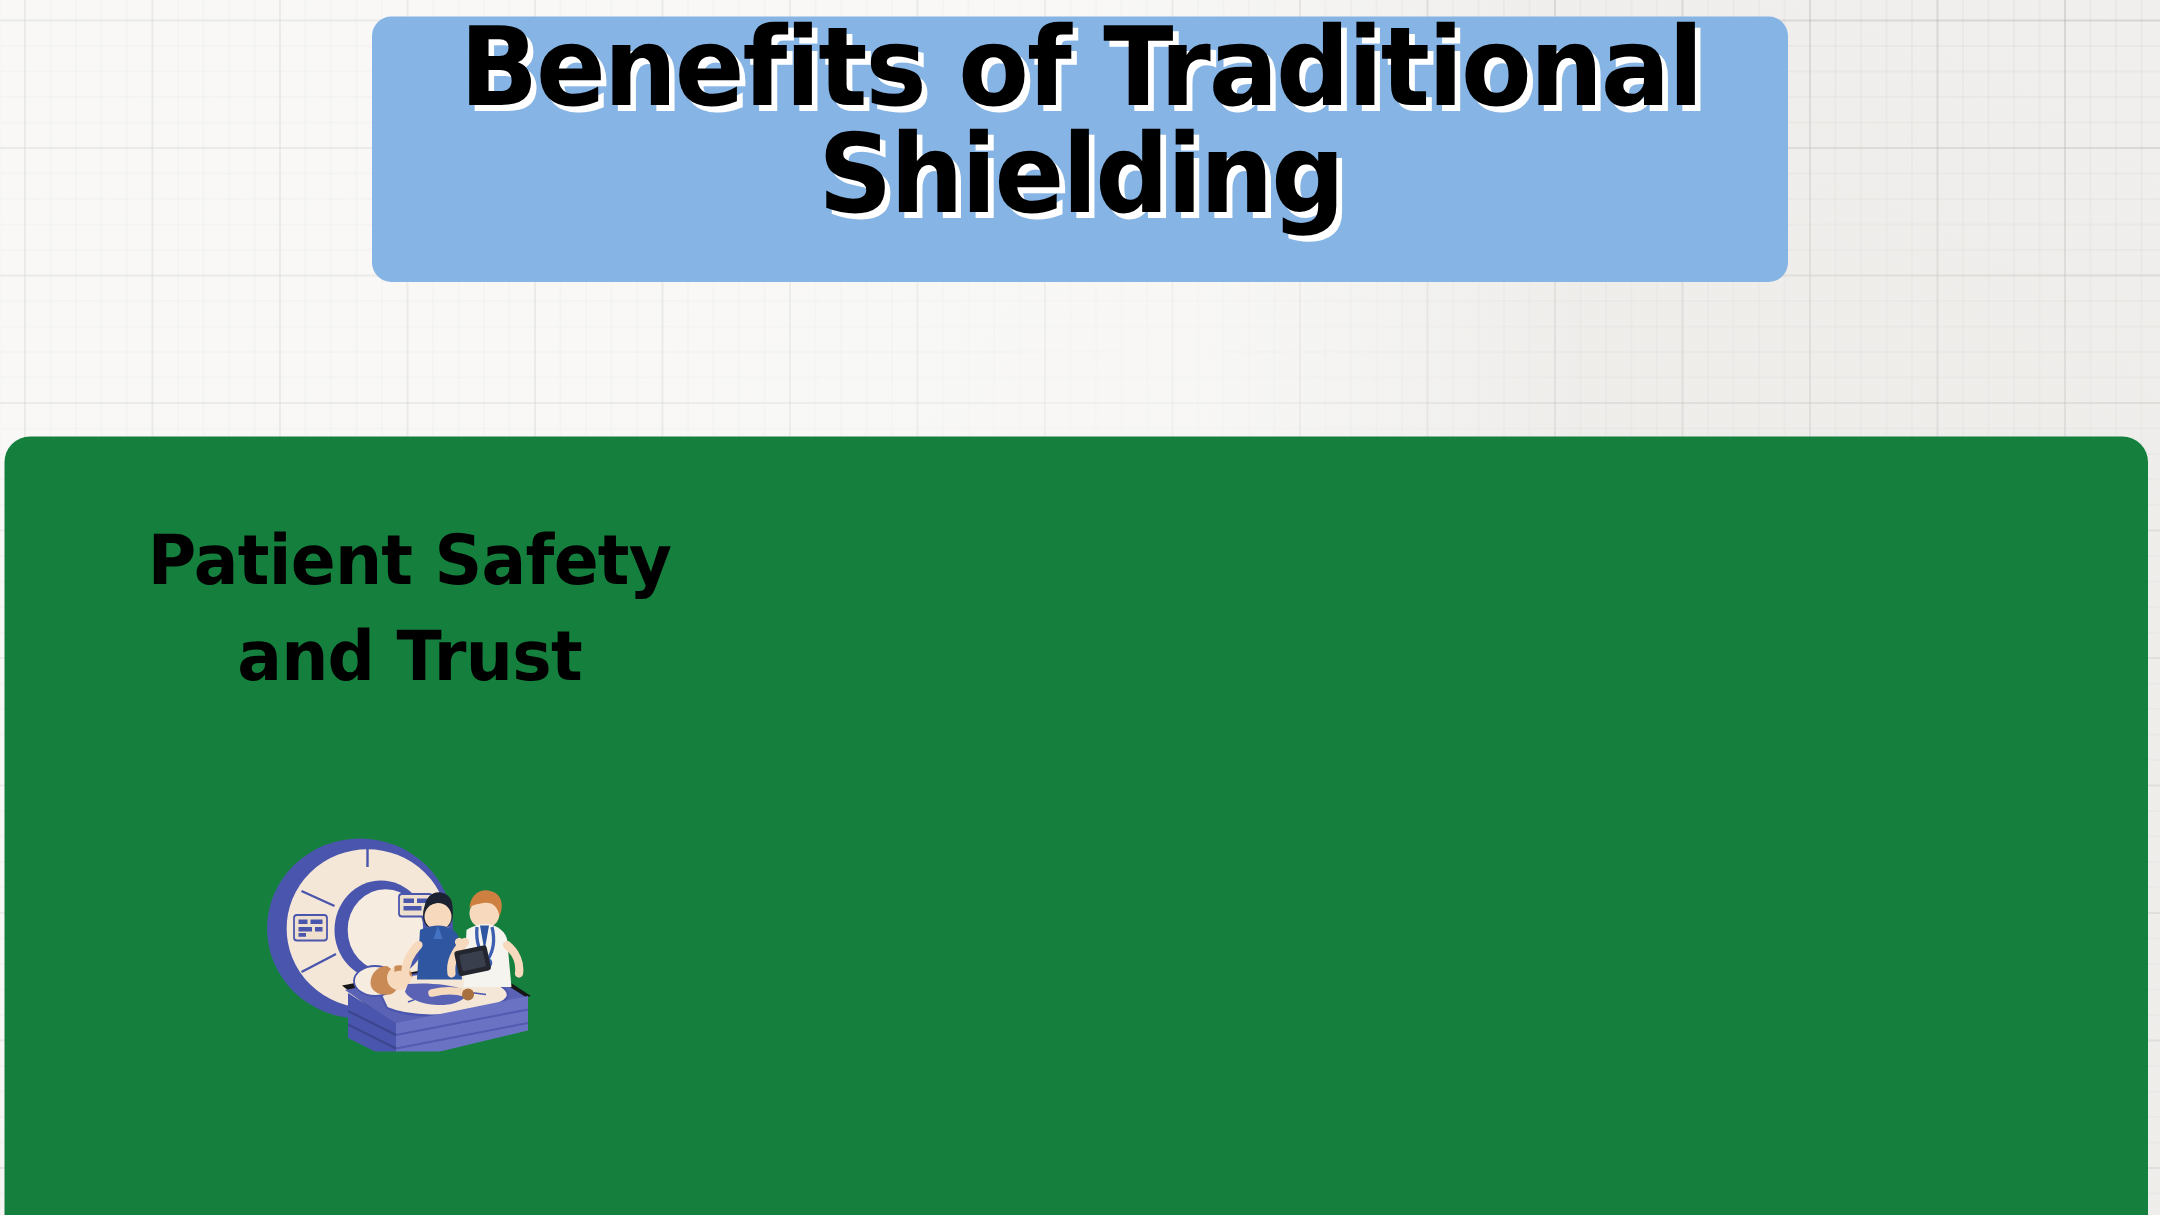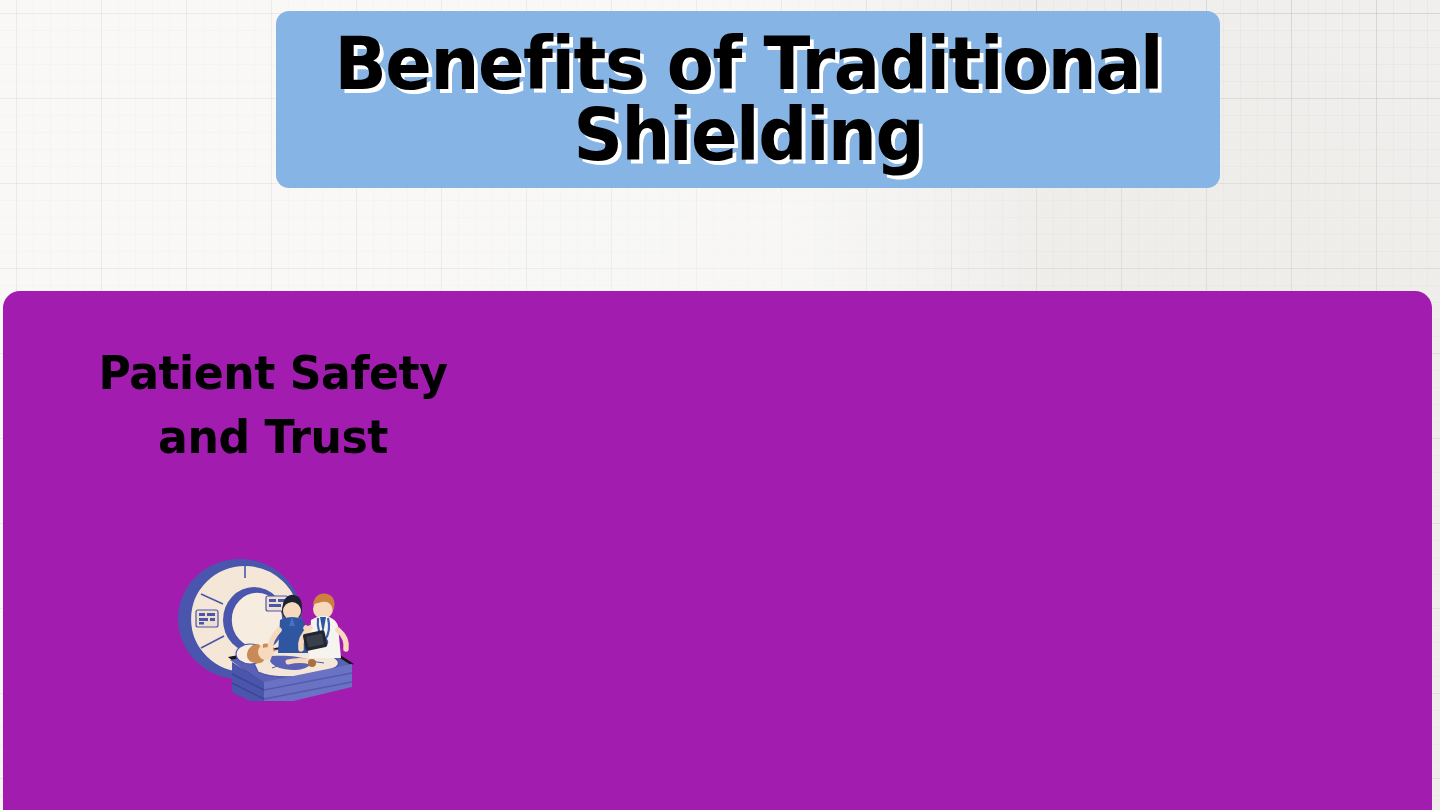--- a/index.html
+++ b/index.html
@@ -59,10 +59,9 @@
     background-color: #86b4e4;
     border-radius: 13px;
     display: flex;
-    align-items: center;
+    align-items: flex-start;
     justify-content: center;
     overflow: visible;
-    margin-left: 28px;
   }
   #title-text {
     font-family: "DejaVu Sans", sans-serif;

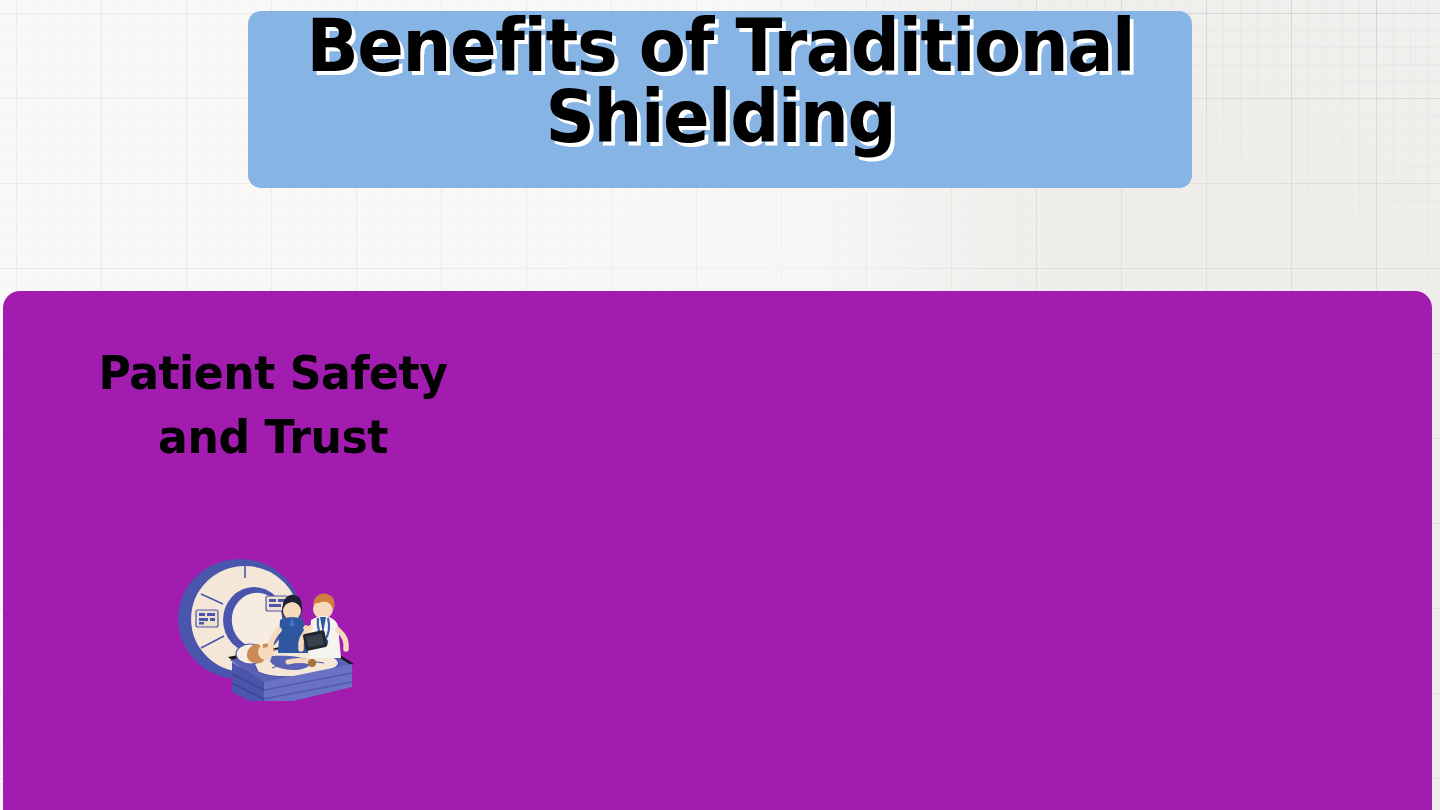--- a/index.html
+++ b/index.html
@@ -85,7 +85,7 @@
     top: 291px;
     width: 1429px;
     height: 519px;
-    background-color: #a21caf;
+    background-color: #15803d;
     border-radius: 17px 17px 0 0;
   }
 

